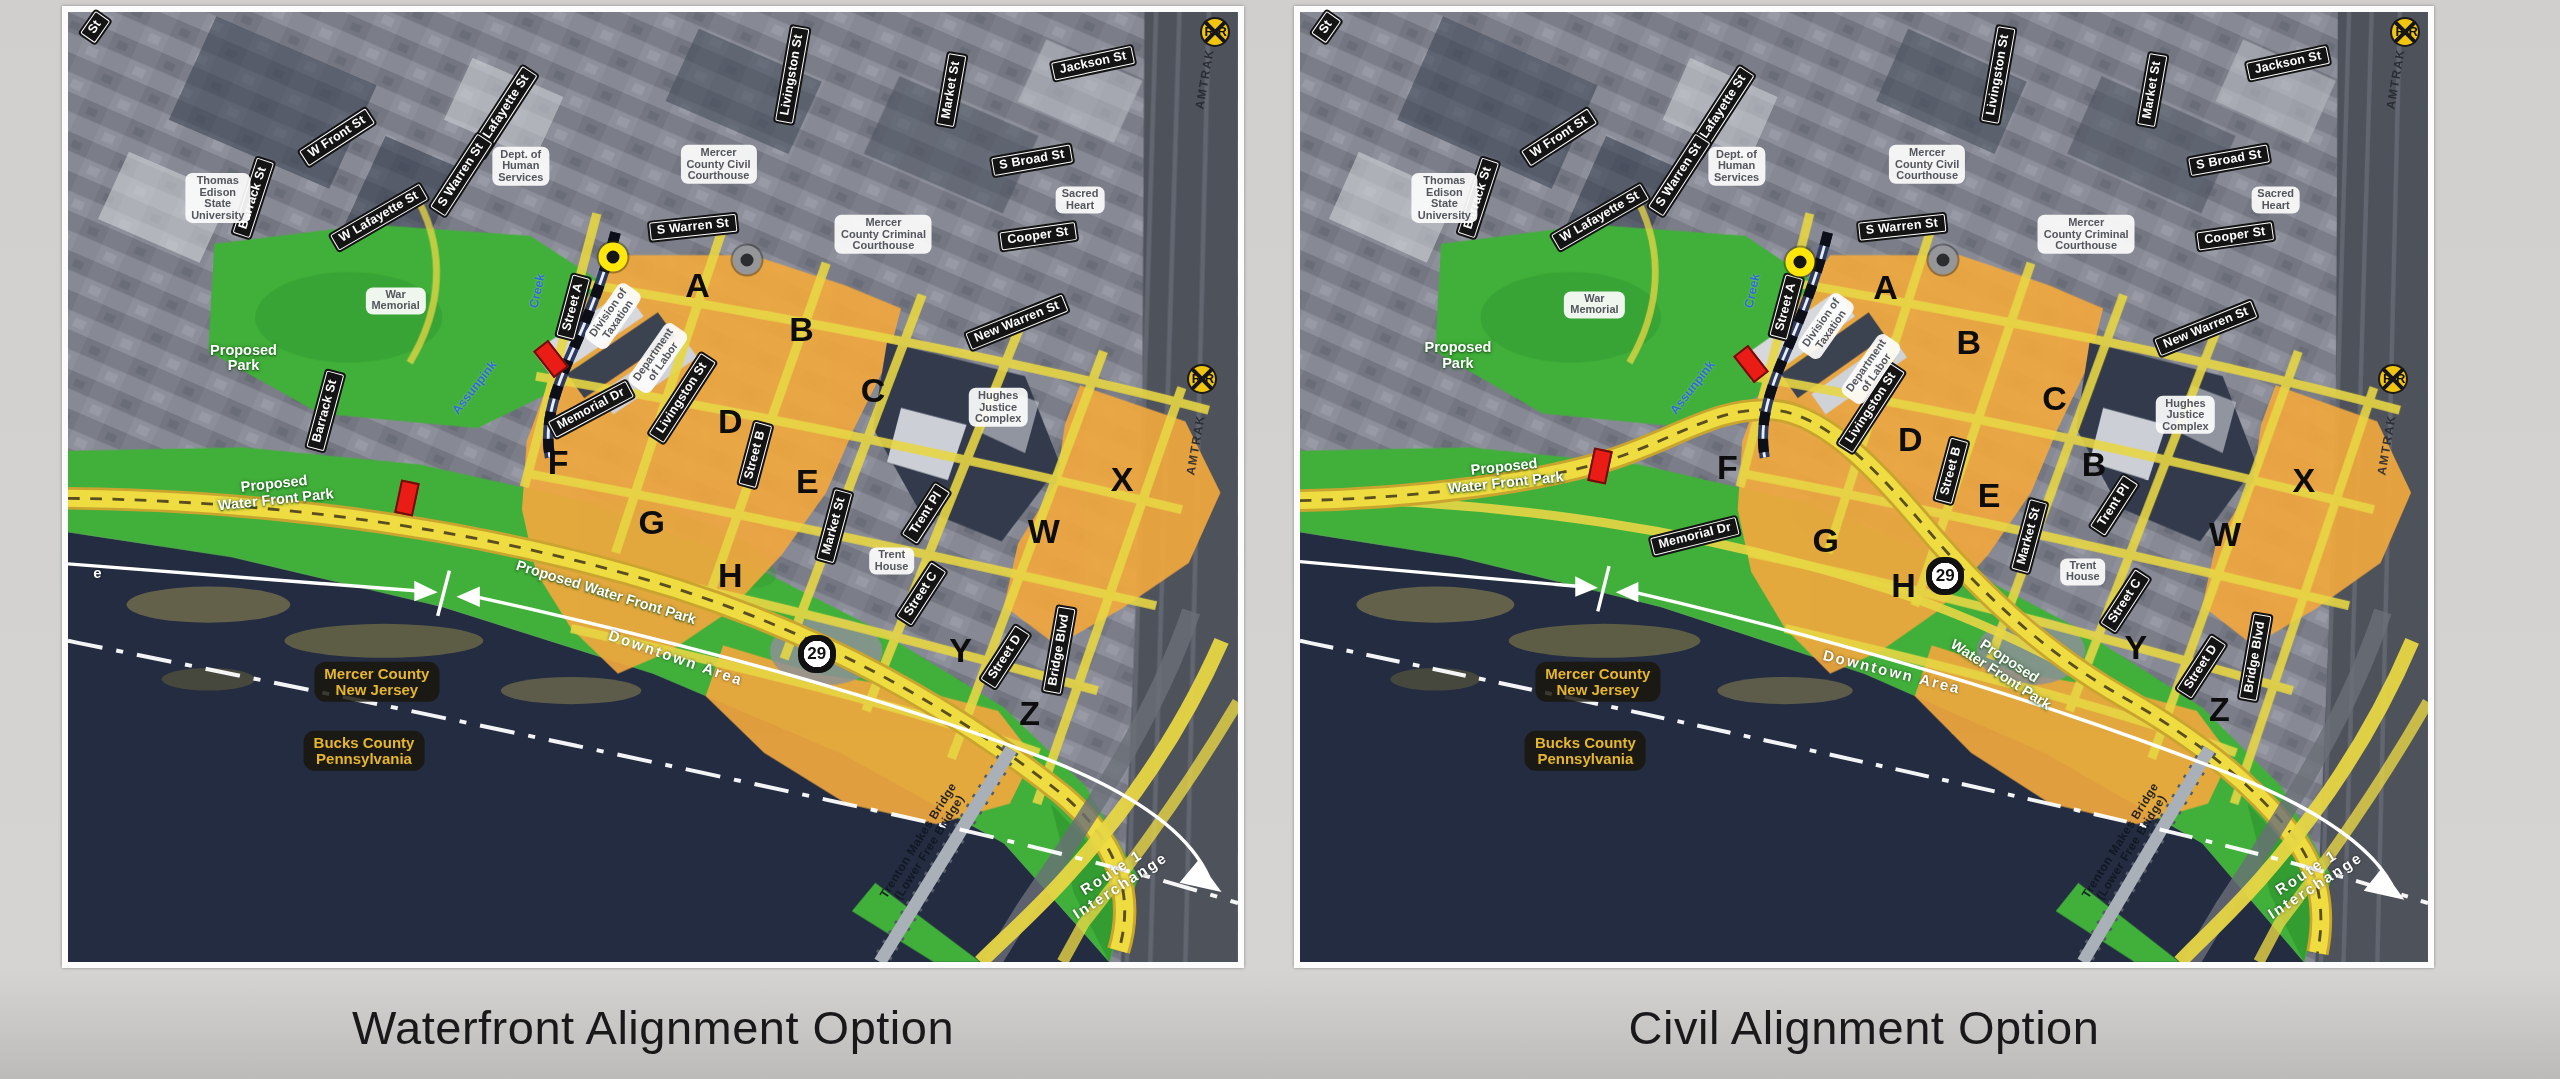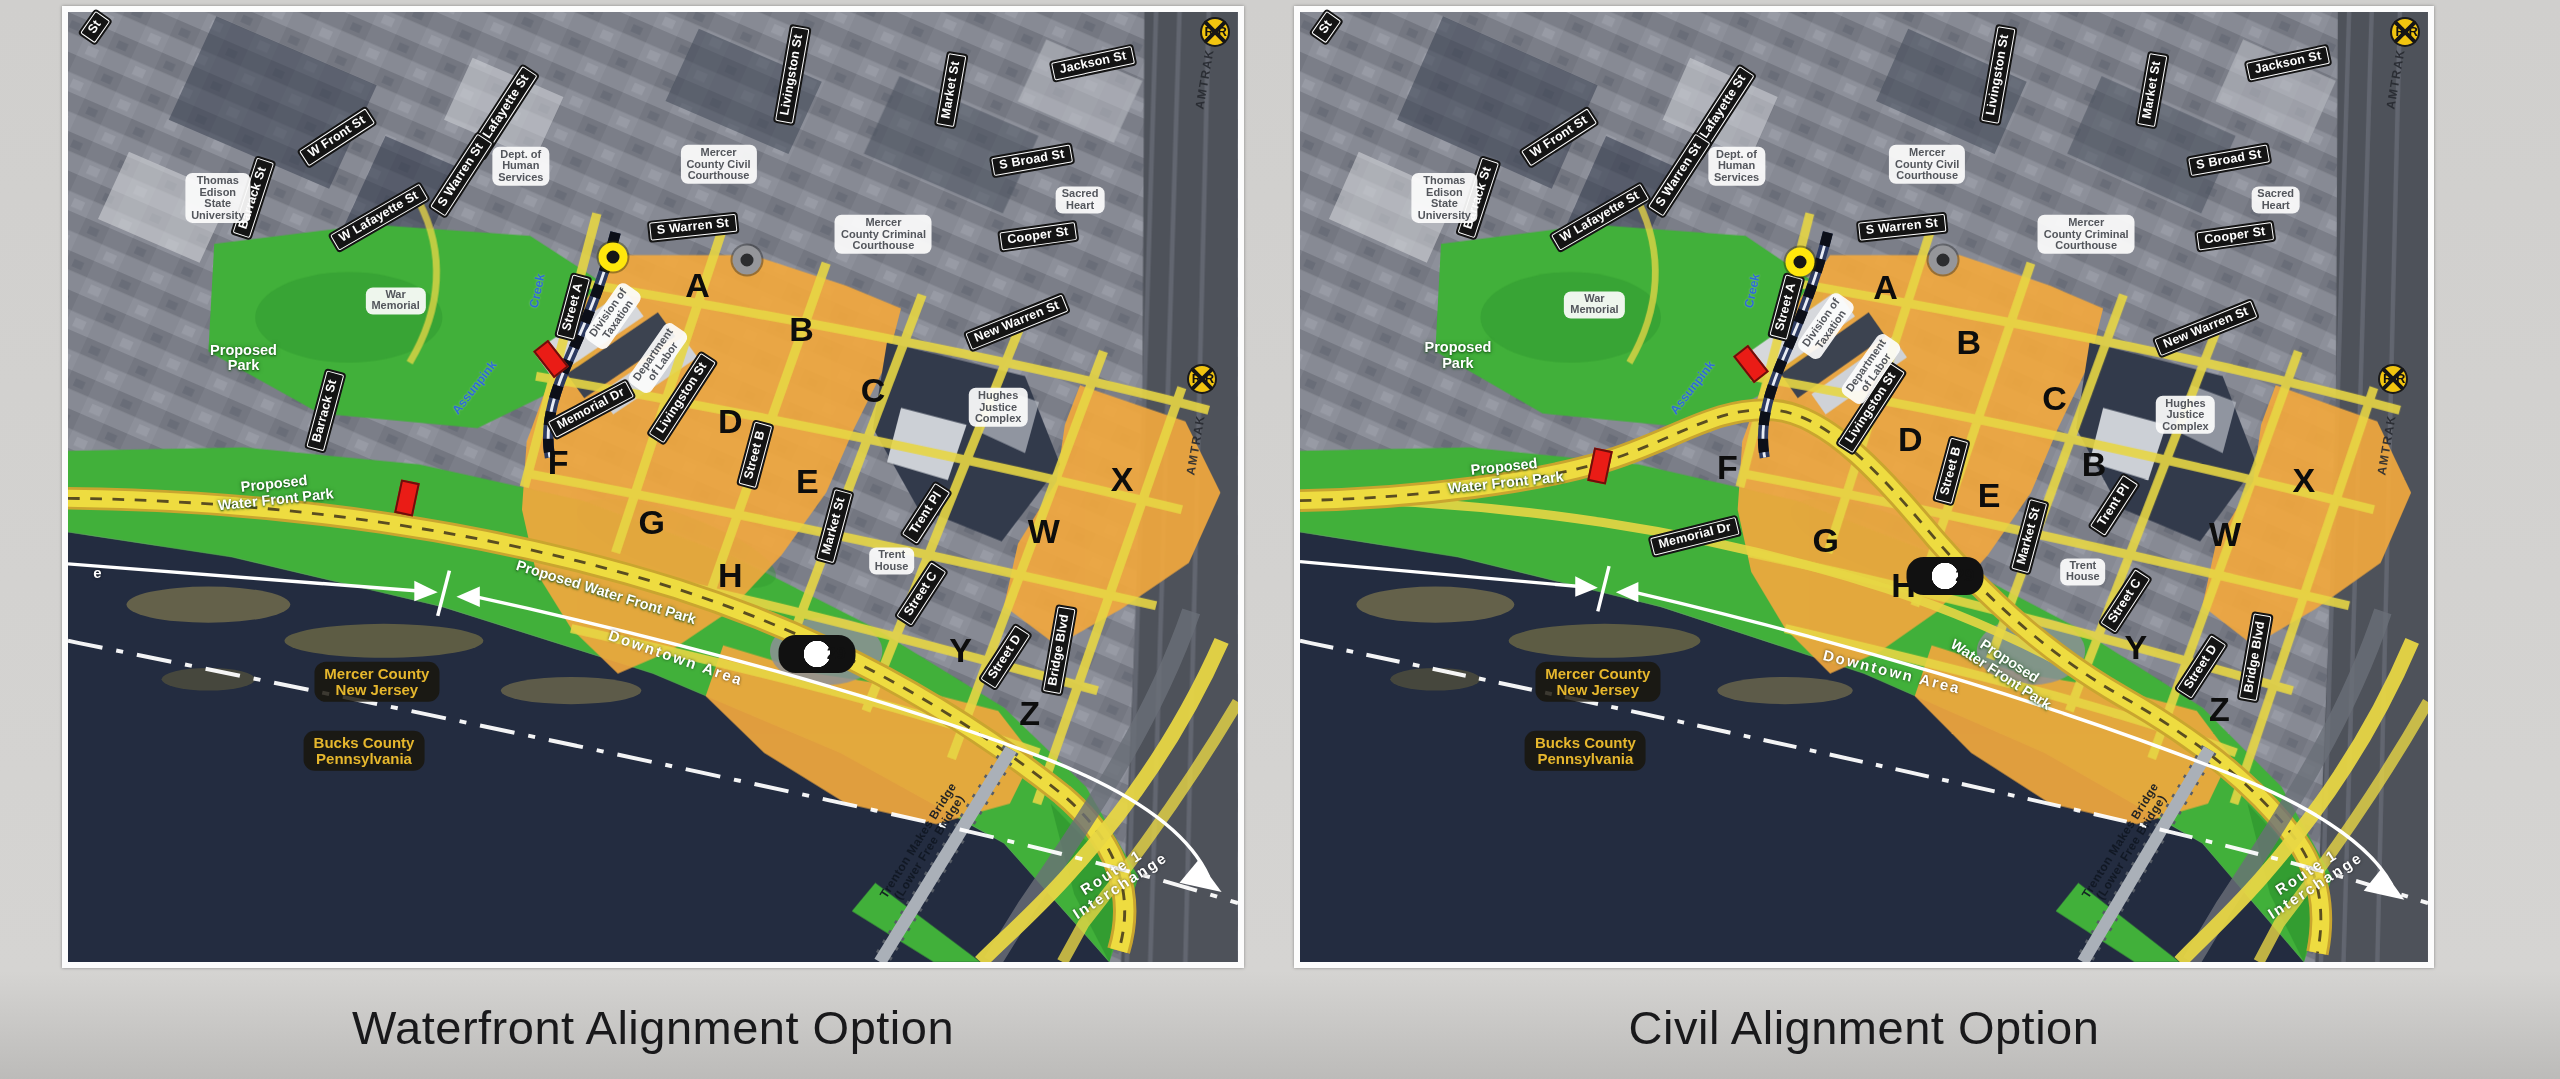--- a/index.html
+++ b/index.html
@@ -33,7 +33,7 @@
   .shield{width:38px;height:38px;border-radius:17px;
     background:radial-gradient(circle,#fff 0 13px,#111 13.5px);
     display:flex;align-items:center;justify-content:center;
-    color:#111;font-weight:800;font-size:17px;padding-left:39px;}
+    color:#111;font-weight:800;font-size:17px;}
   .rr{width:30px;height:30px;border-radius:50%;background:#f2c50f;
     border:2px solid #1a1a1a;display:flex;align-items:center;
     justify-content:space-between;padding:0 3px;box-sizing:border-box;

